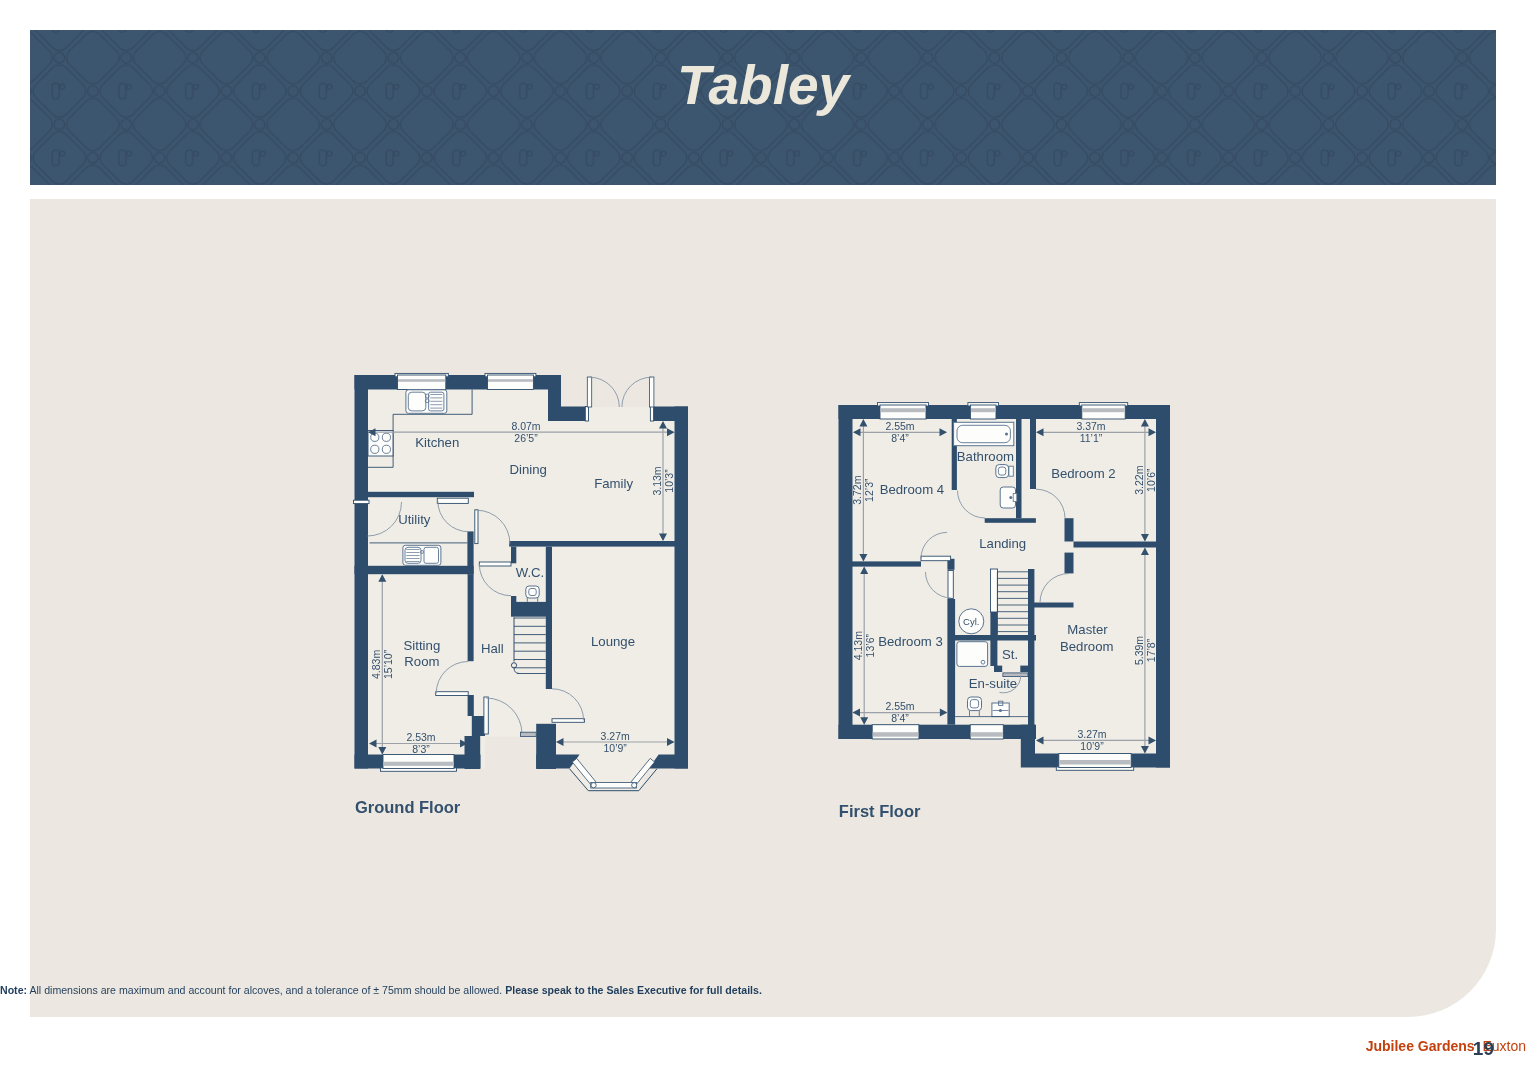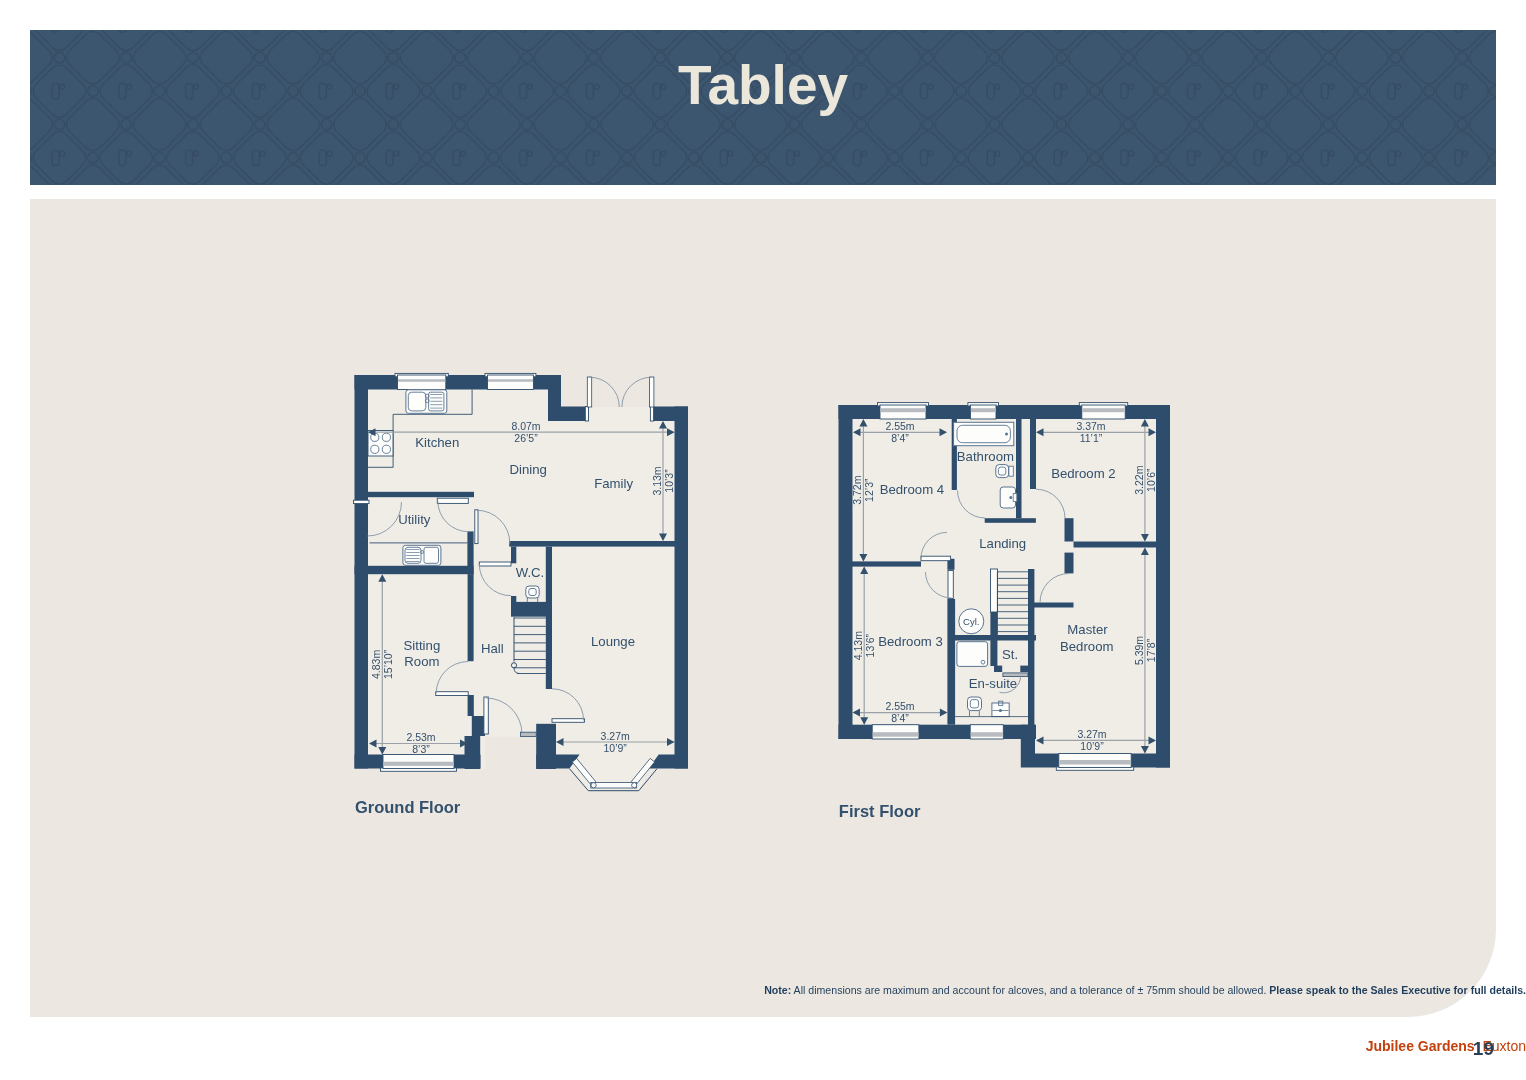--- a/index.html
+++ b/index.html
@@ -4,7 +4,7 @@
 <style>
   html,body{margin:0;padding:0;background:#ffffff;width:1526px;height:1080px;overflow:hidden;-webkit-font-smoothing:antialiased;}
   *{box-sizing:border-box;}
-  .header{position:absolute;left:30px;top:30px;width:1466px;height:155px;background:#3d566f;}
+  .header{position:absolute;left:30px;top:30px;width:1466px;height:155px;background:#3d566f;font-style:italic;}
   .htitle{position:absolute;left:0;top:27.5px;width:100%;text-align:center;line-height:1;
     font-family:"Liberation Sans",sans-serif;font-weight:bold;font-size:55px;color:#ebe7da;letter-spacing:-0.3px;letter-spacing:0px;}
   .hsub{position:absolute;left:0;top:91px;width:100%;text-align:center;line-height:1;

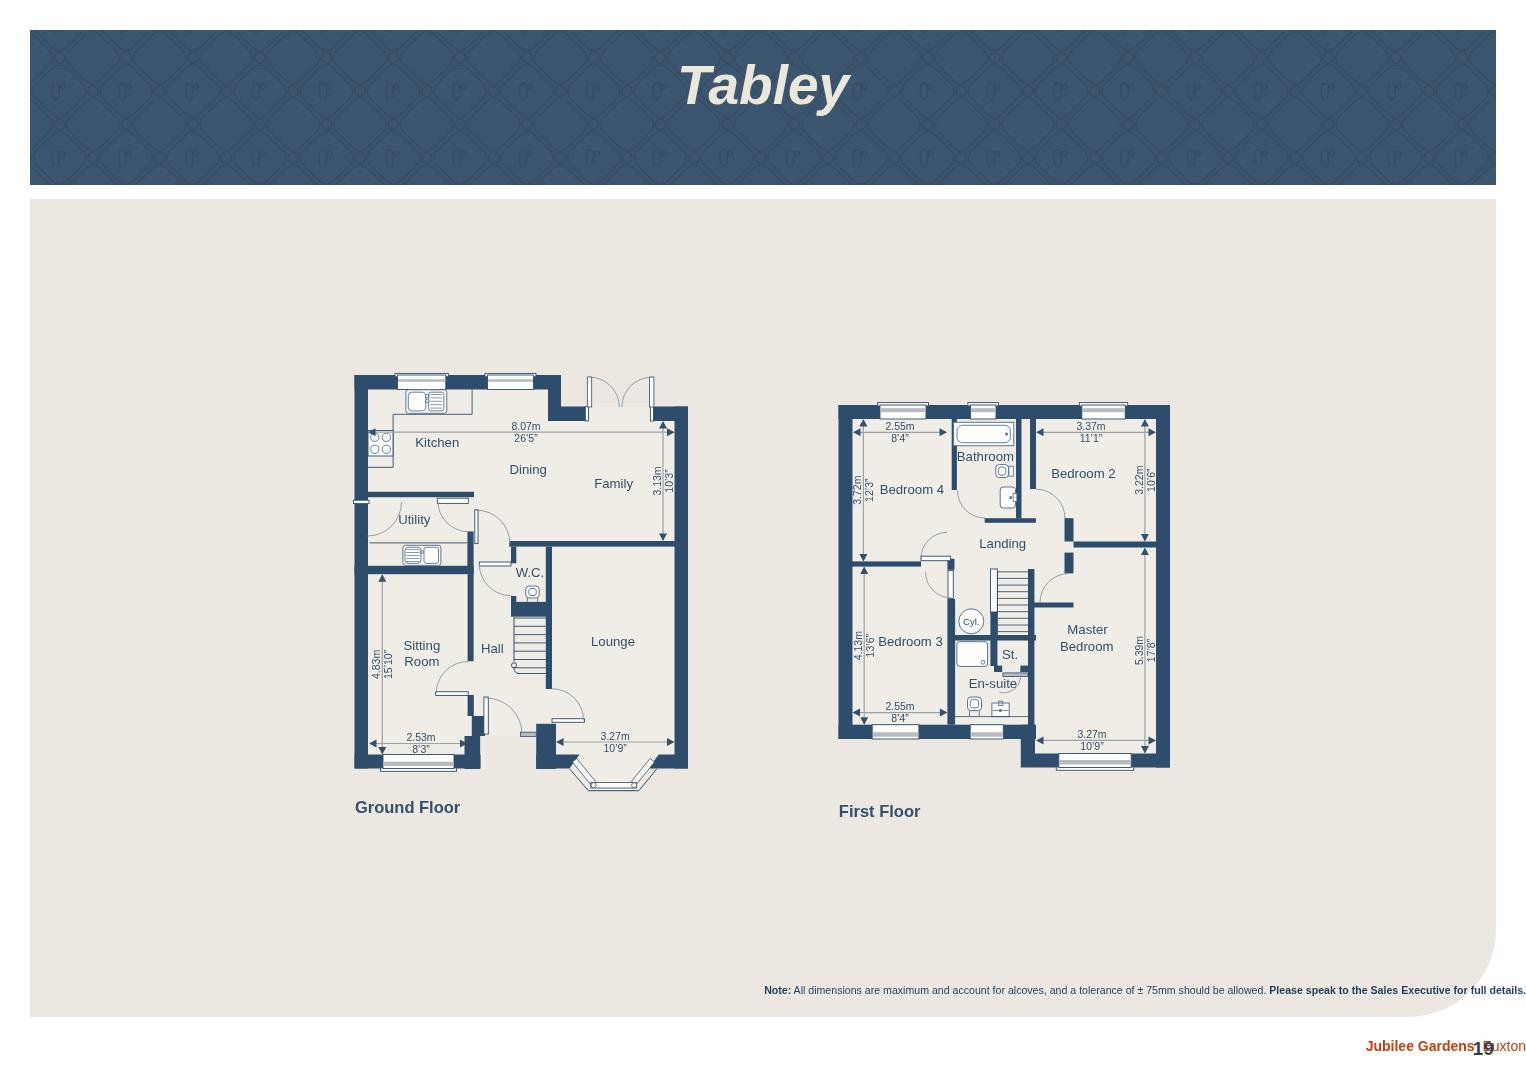--- a/index.html
+++ b/index.html
@@ -11,7 +11,7 @@
     font-family:"Liberation Sans",sans-serif;font-size:23.5px;color:#cda24e;}
   .content{position:absolute;left:30px;top:199px;width:1466px;height:818px;background:#ece8e1;
     border-bottom-right-radius:88px;}
-  .note{position:absolute;left:0;top:984px;width:1526px;text-align:right;
+  .note{position:absolute;left:0;top:984px;width:1526px;text-align:left;
     font-family:"Liberation Sans",sans-serif;font-size:10.6px;color:#1f3d5c;}
   .foot{position:absolute;left:0;top:1039px;width:1526px;text-align:right;line-height:1.1;
     font-family:Liberation Sans, sans-serif;font-size:14px;color:#c2410c;}

